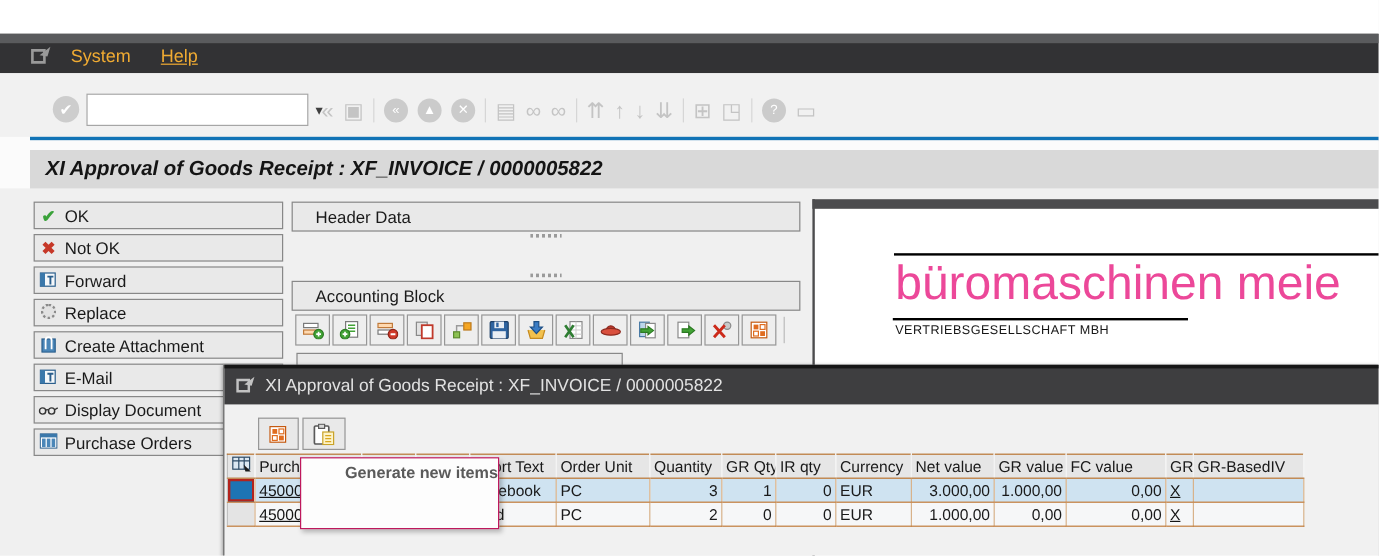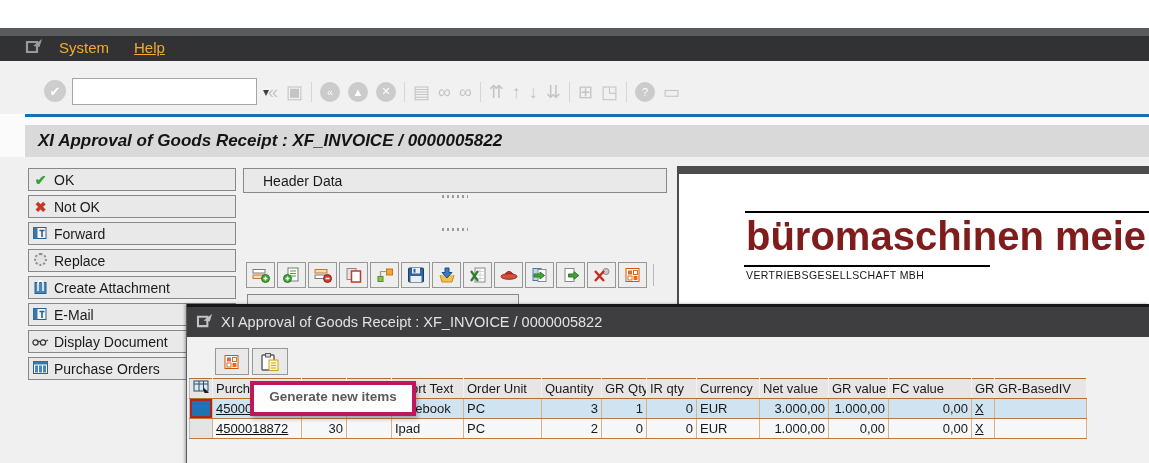--- a/index.html
+++ b/index.html
@@ -217,6 +217,9 @@
   <div class="splitter" style="top:199px">
       <span class="dots"></span>
     </div>
+  <div class="section-btn" style="top:206px">
+    <span>Accounting Block</span>
+  </div>
 
   <div class="ibar">
     <div class="ibtn">

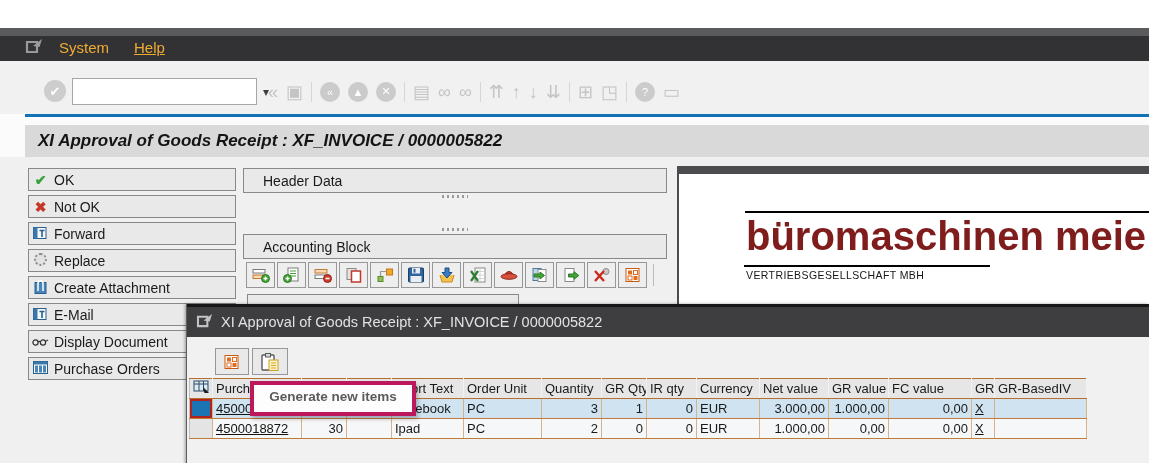--- a/index.html
+++ b/index.html
@@ -59,7 +59,7 @@
   .preview { position:absolute; left:677px; top:138px; width:472px; height:325px; background:#fff;
     border-top:8px solid #4c4c4e; border-left:2px solid #4c4c4e; z-index:5; }
   .p-line1 { position:absolute; left:66px; top:37px; right:0; height:2px; background:#000; }
-  .p-big { position:absolute; left:67px; top:40px; font-size:40px; color:#7f1d1d; white-space:nowrap;font-weight:bold; }
+  .p-big { position:absolute; left:67px; top:40px; font-size:40px; color:#ec4899; white-space:nowrap; }
   .p-line2 { position:absolute; left:65px; top:91px; width:246px; height:2px; background:#000; }
   .p-small { position:absolute; left:67px; top:95px; font-size:10.5px; letter-spacing:0.4px; color:#161616; }
   

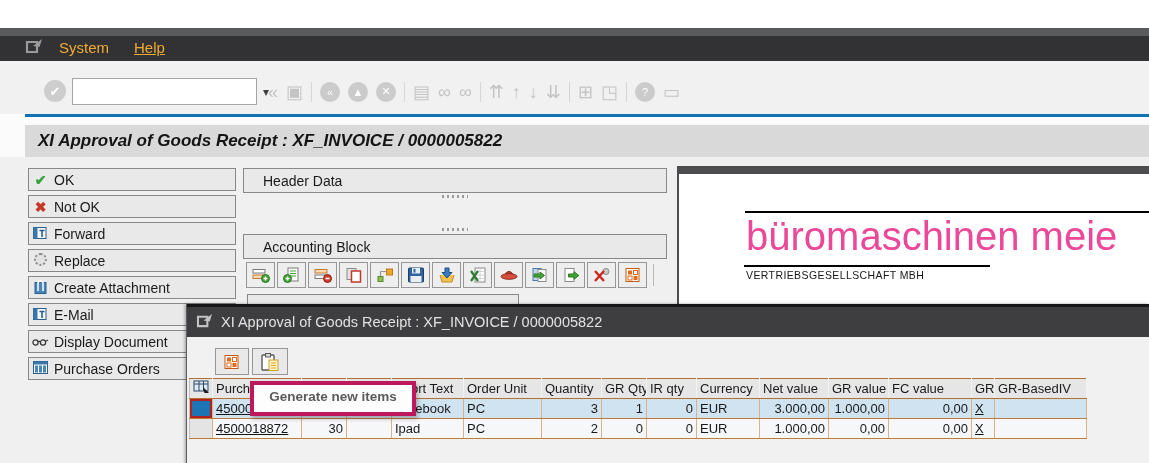--- a/index.html
+++ b/index.html
@@ -85,9 +85,9 @@
   .num { text-align:right; }
   .cell-link { color:#141414; text-decoration:underline; cursor:pointer; }
   
-  .tooltip { position:absolute; left:250px; top:353px; width:166px; height:35px; background:#fdfdfd;
-    border:4px solid #be185d; box-shadow:2px 3px 4px rgba(0,0,0,0.25); z-index:50;
-    font-weight:bold; font-size:13.5px; color:#5a5a5a; text-align:center; padding-top:4px; }
+  .tooltip { position:absolute; left:250px; top:353px; width:166px; height:60px; background:#fdfdfd;
+    border:1px solid #be185d; box-shadow:2px 3px 4px rgba(0,0,0,0.25); z-index:50;
+    font-weight:bold; font-size:13.5px; color:#5a5a5a; text-align:right; padding-top:4px; }
 </style>
 </head>
 <body>

